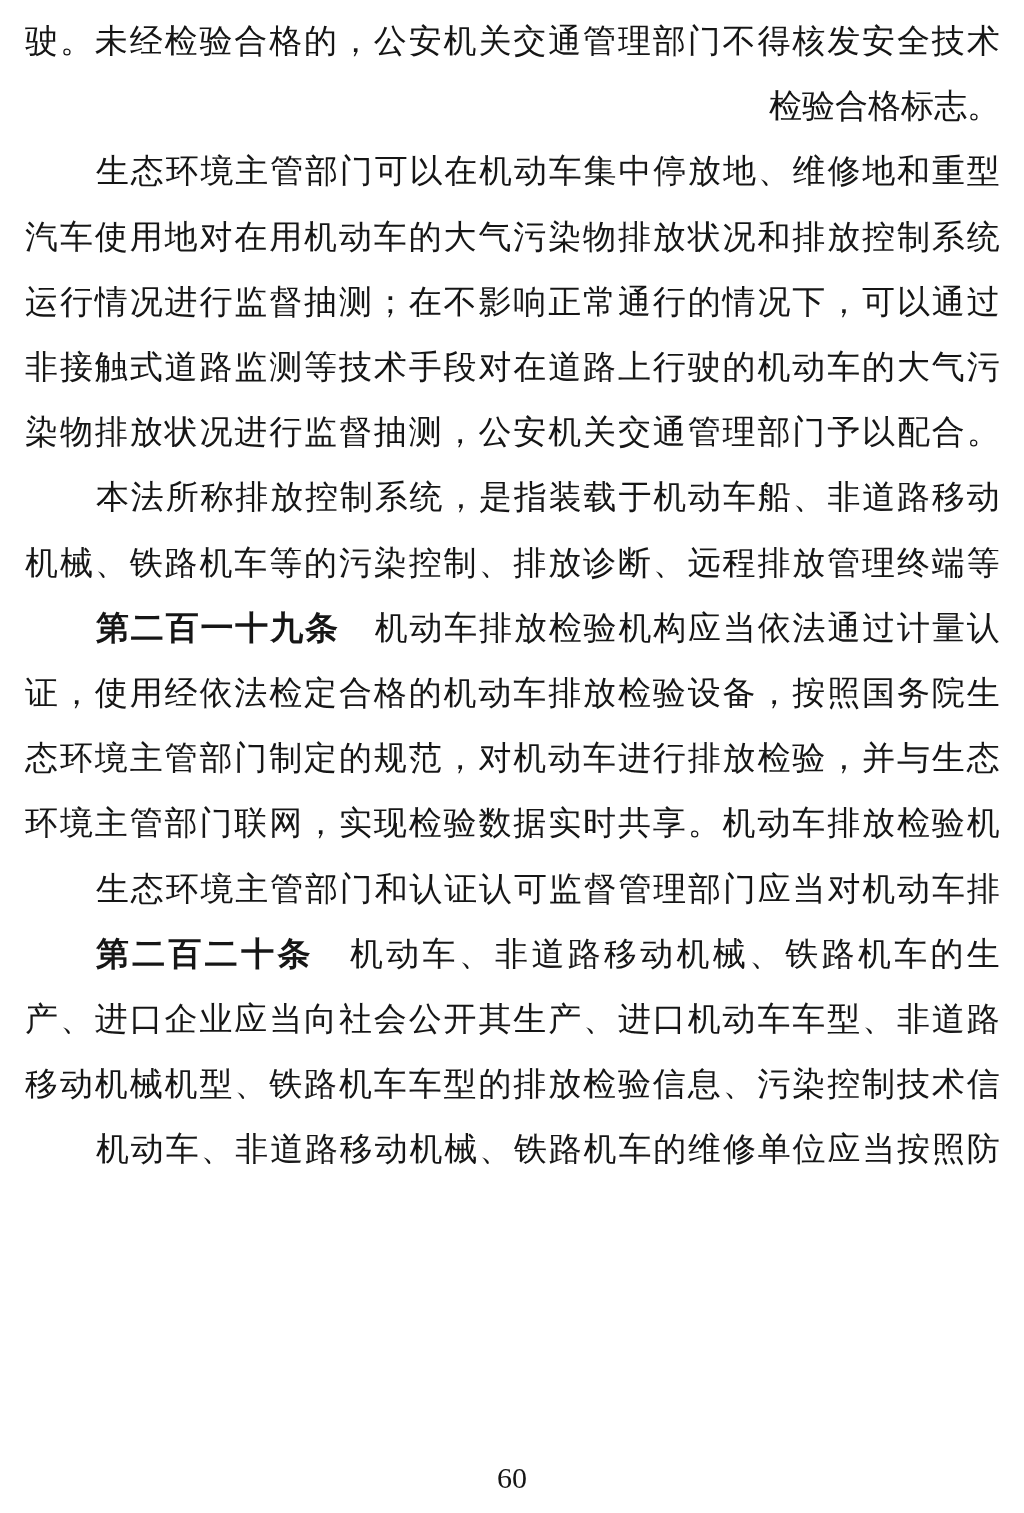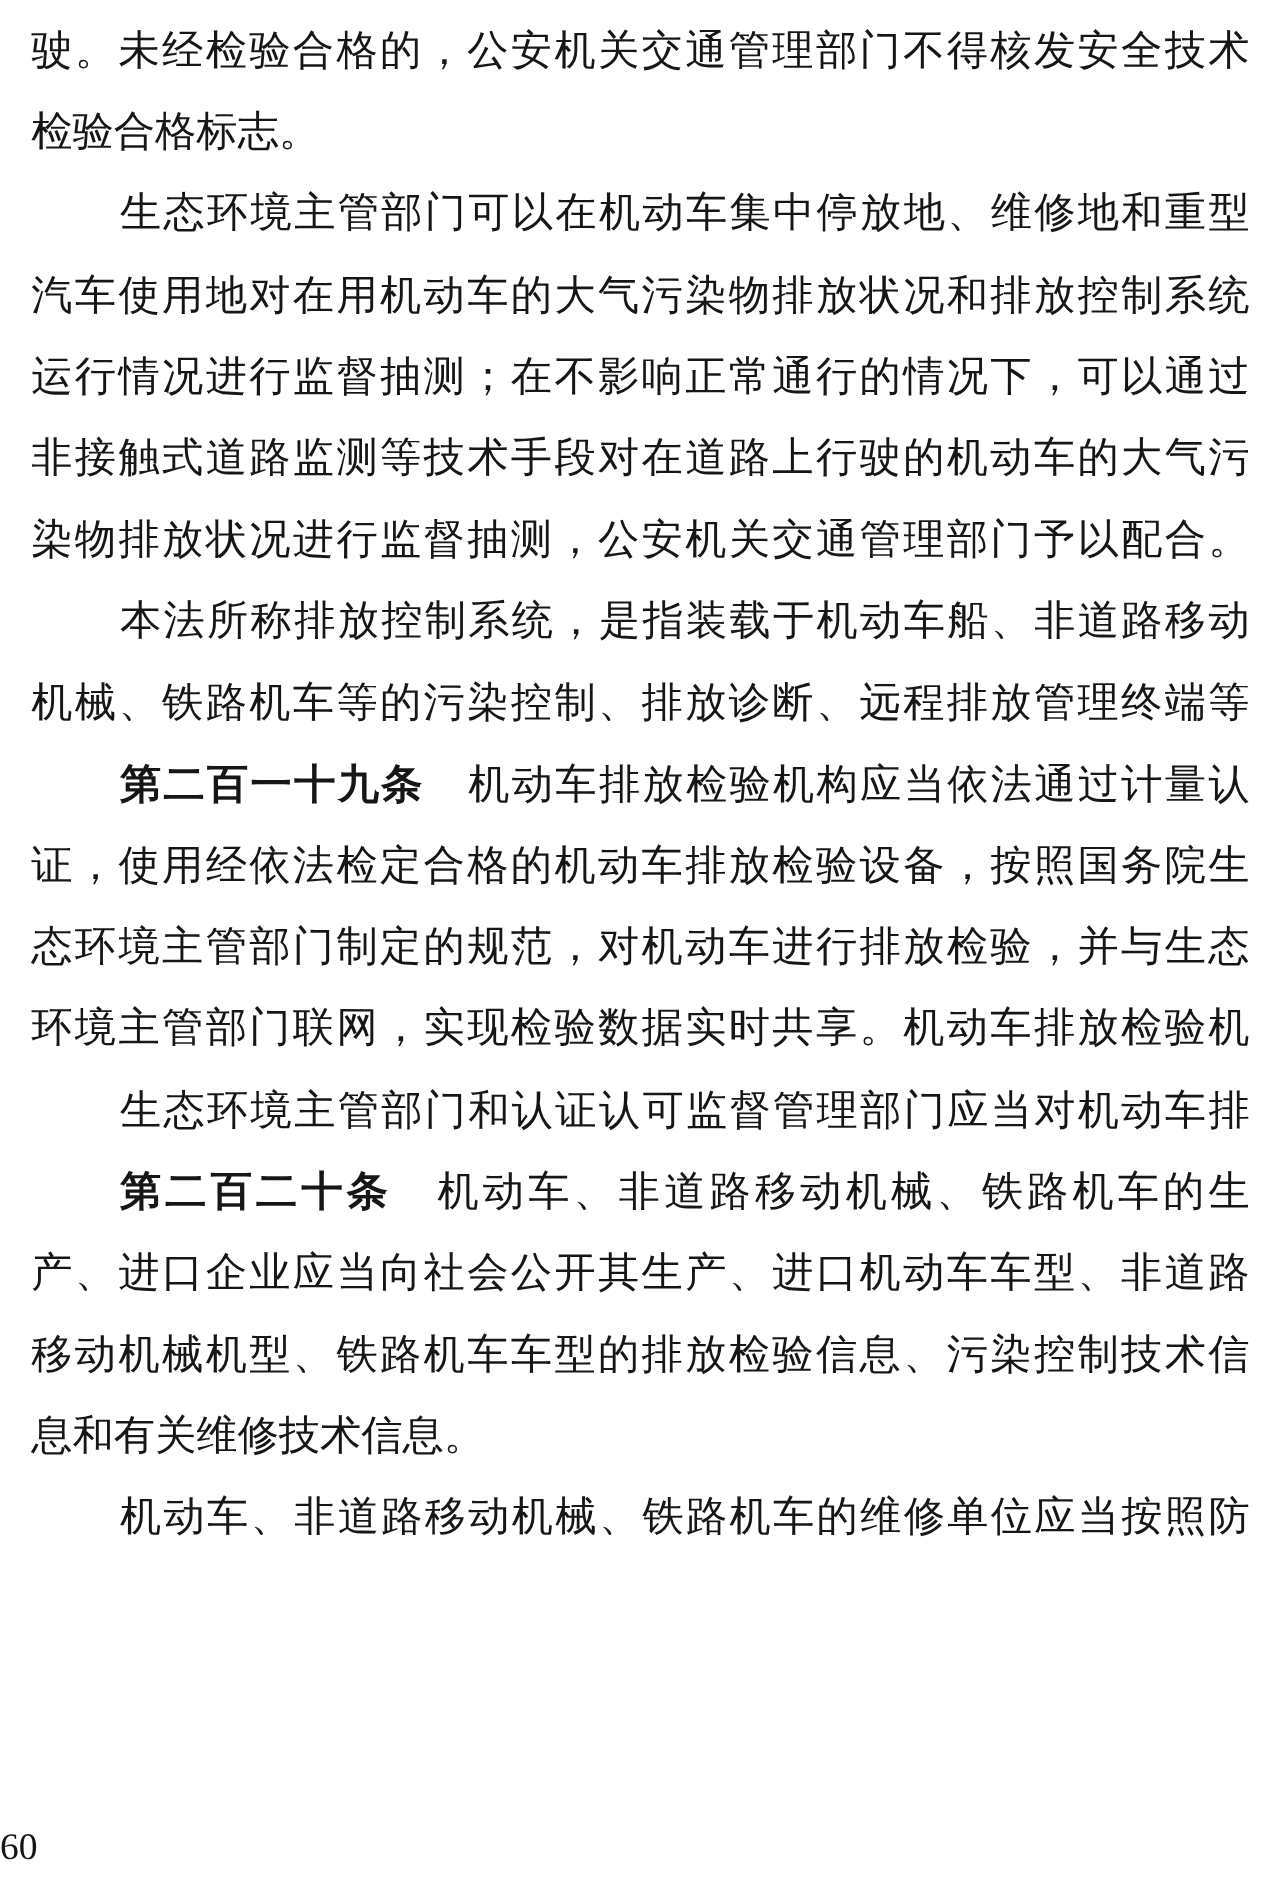--- a/index.html
+++ b/index.html
@@ -33,7 +33,7 @@
     font-size: 33px;
     line-height: 1;
     white-space: pre;
-    justify-content: flex-start;
+    justify-content: flex-end;
   }
   .line.justify {
     justify-content: space-between;

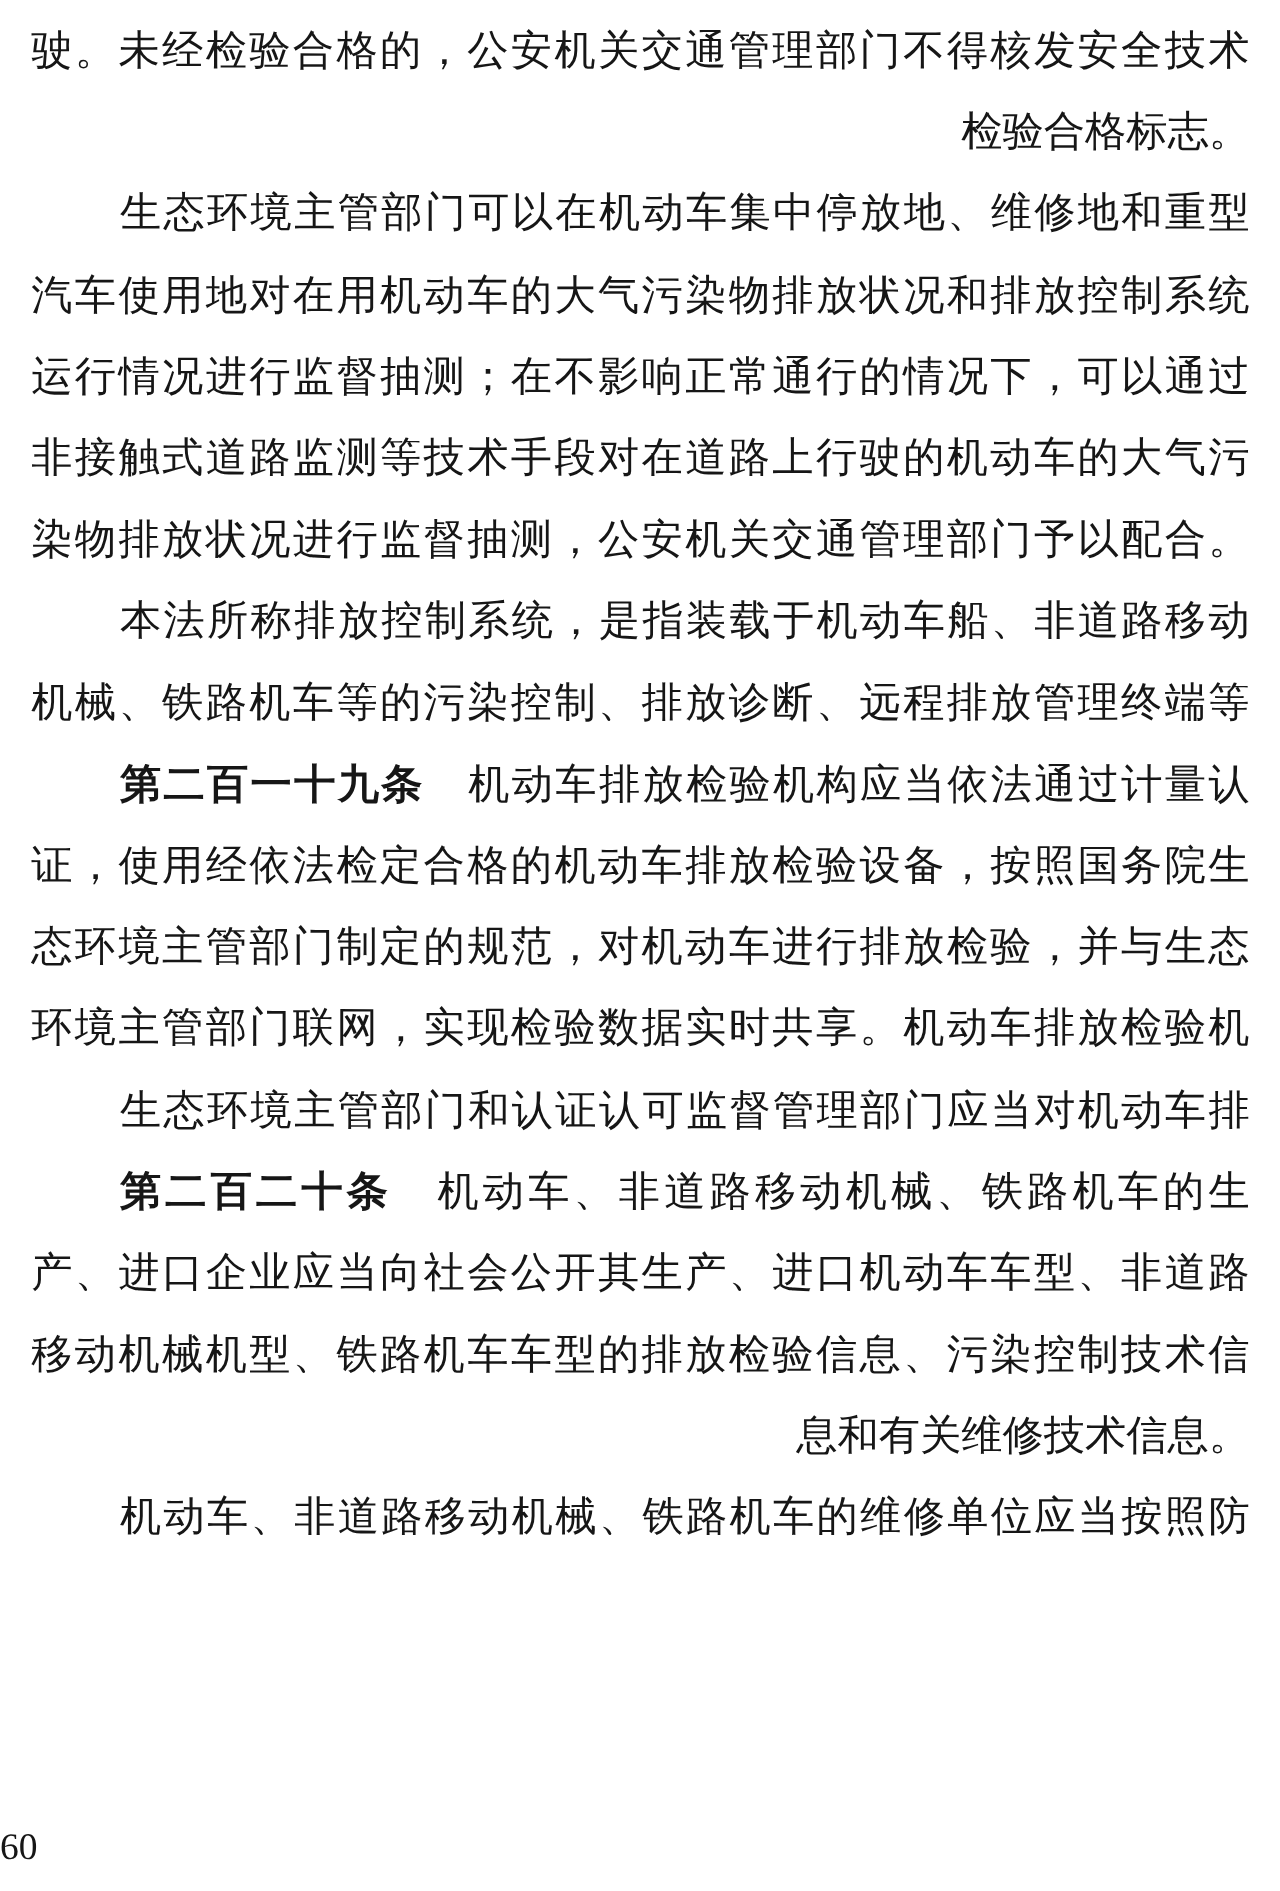--- a/index.html
+++ b/index.html
@@ -80,7 +80,6 @@
       <div class="line justify indent"><span class="bold">第</span><span class="bold">二</span><span class="bold">百</span><span class="bold">二</span><span class="bold">十</span><span class="bold">条</span><span>　</span><span>机</span><span>动</span><span>车</span><span>、</span><span>非</span><span>道</span><span>路</span><span>移</span><span>动</span><span>机</span><span>械</span><span>、</span><span>铁</span><span>路</span><span>机</span><span>车</span><span>的</span><span>生</span></div>
       <div class="line justify"><span>产</span><span>、</span><span>进</span><span>口</span><span>企</span><span>业</span><span>应</span><span>当</span><span>向</span><span>社</span><span>会</span><span>公</span><span>开</span><span>其</span><span>生</span><span>产</span><span>、</span><span>进</span><span>口</span><span>机</span><span>动</span><span>车</span><span>车</span><span>型</span><span>、</span><span>非</span><span>道</span><span>路</span></div>
       <div class="line justify"><span>移</span><span>动</span><span>机</span><span>械</span><span>机</span><span>型</span><span>、</span><span>铁</span><span>路</span><span>机</span><span>车</span><span>车</span><span>型</span><span>的</span><span>排</span><span>放</span><span>检</span><span>验</span><span>信</span><span>息</span><span>、</span><span>污</span><span>染</span><span>控</span><span>制</span><span>技</span><span>术</span><span>信</span></div>
-      <div class="line"><span>息和有关维修技术信息。</span></div>
       <div class="line justify indent"><span>机</span><span>动</span><span>车</span><span>、</span><span>非</span><span>道</span><span>路</span><span>移</span><span>动</span><span>机</span><span>械</span><span>、</span><span>铁</span><span>路</span><span>机</span><span>车</span><span>的</span><span>维</span><span>修</span><span>单</span><span>位</span><span>应</span><span>当</span><span>按</span><span>照</span><span>防</span></div>
     </div>
   <div class="page-number">60</div>

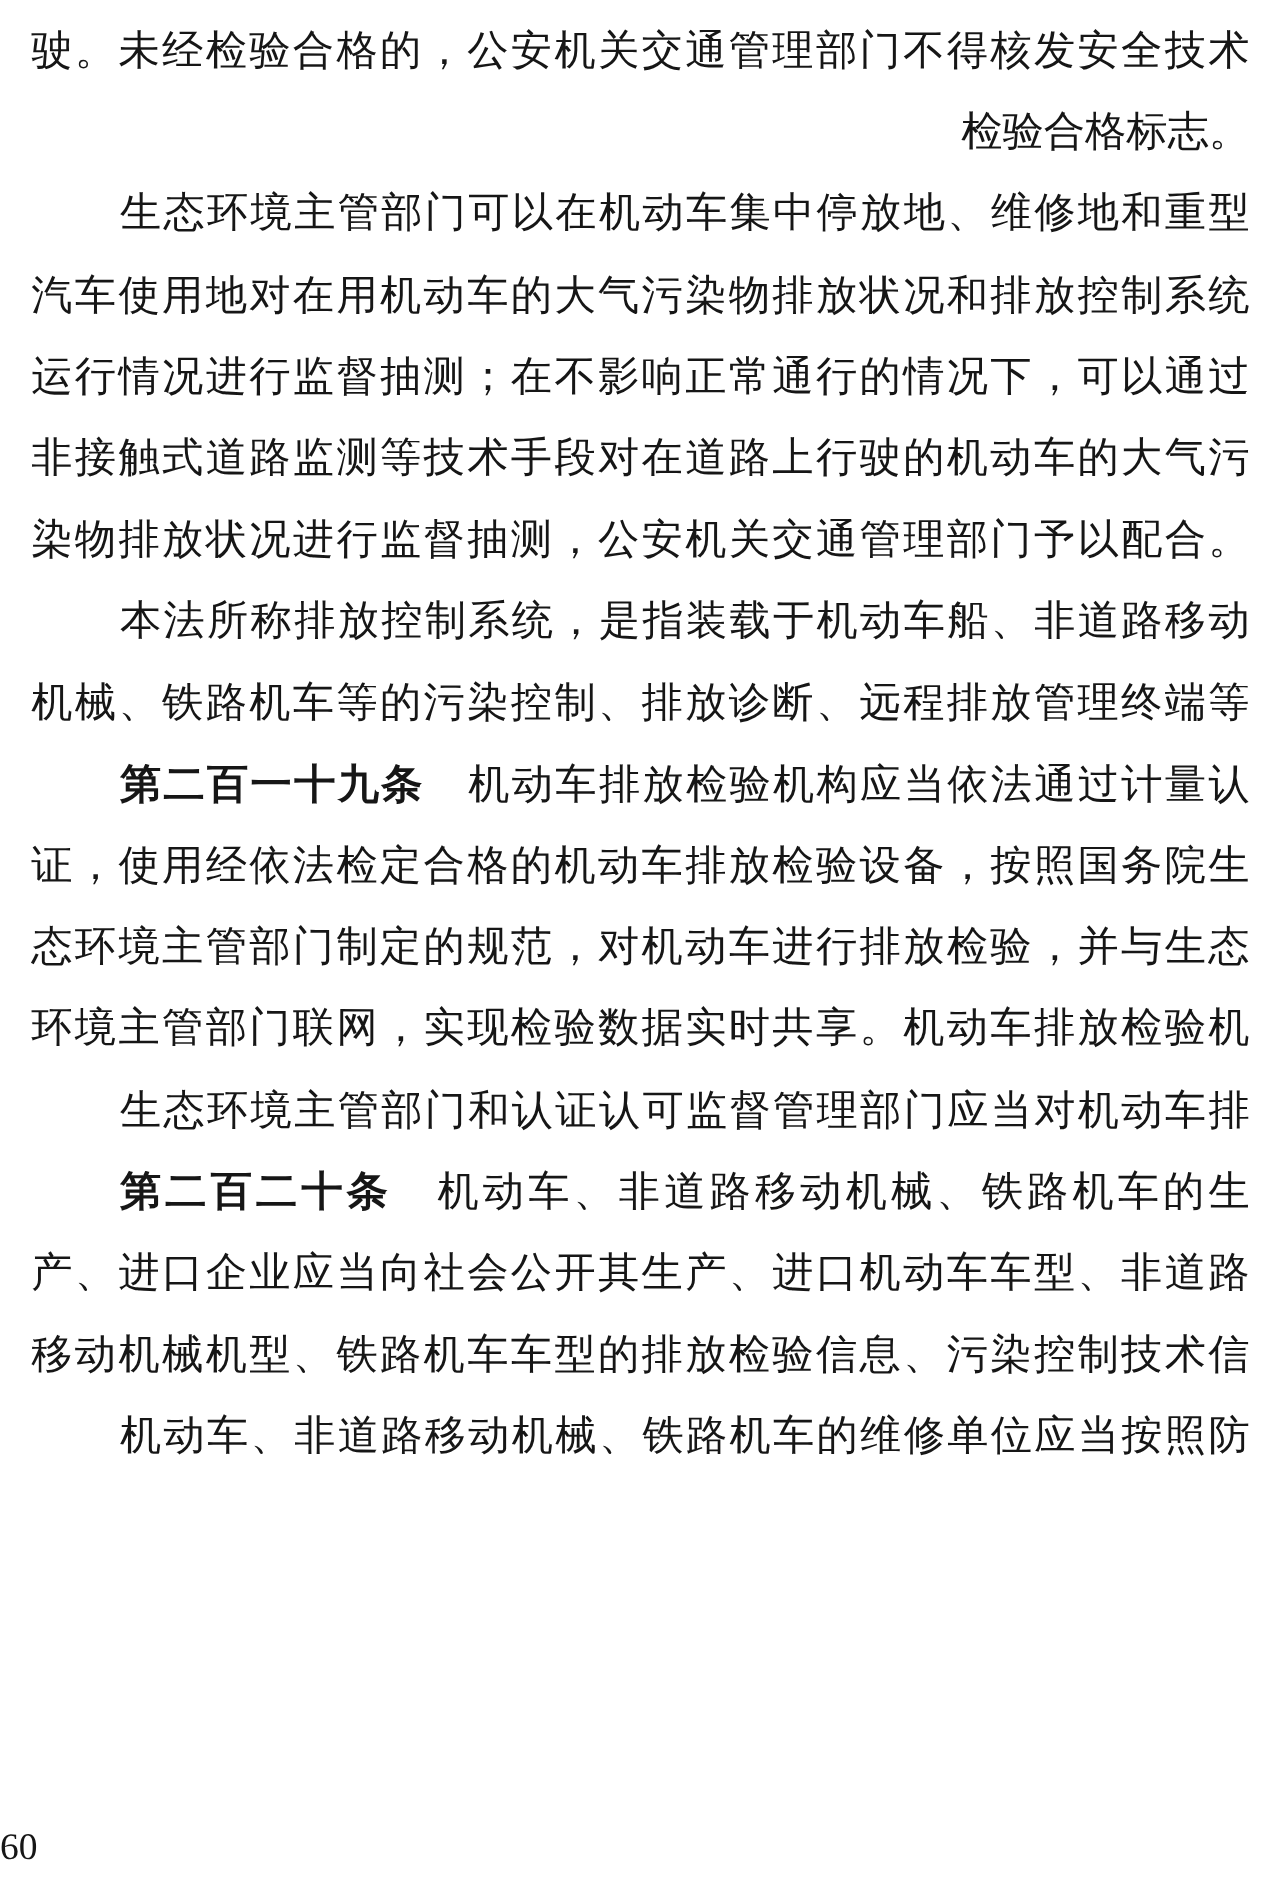--- a/index.html
+++ b/index.html
@@ -52,7 +52,7 @@
     top: 1461px;
     left: 0;
     right: 0;
-    text-align: left;
+    text-align: center;
     font-size: 30px;
     line-height: 34px;
     color: #161616;

